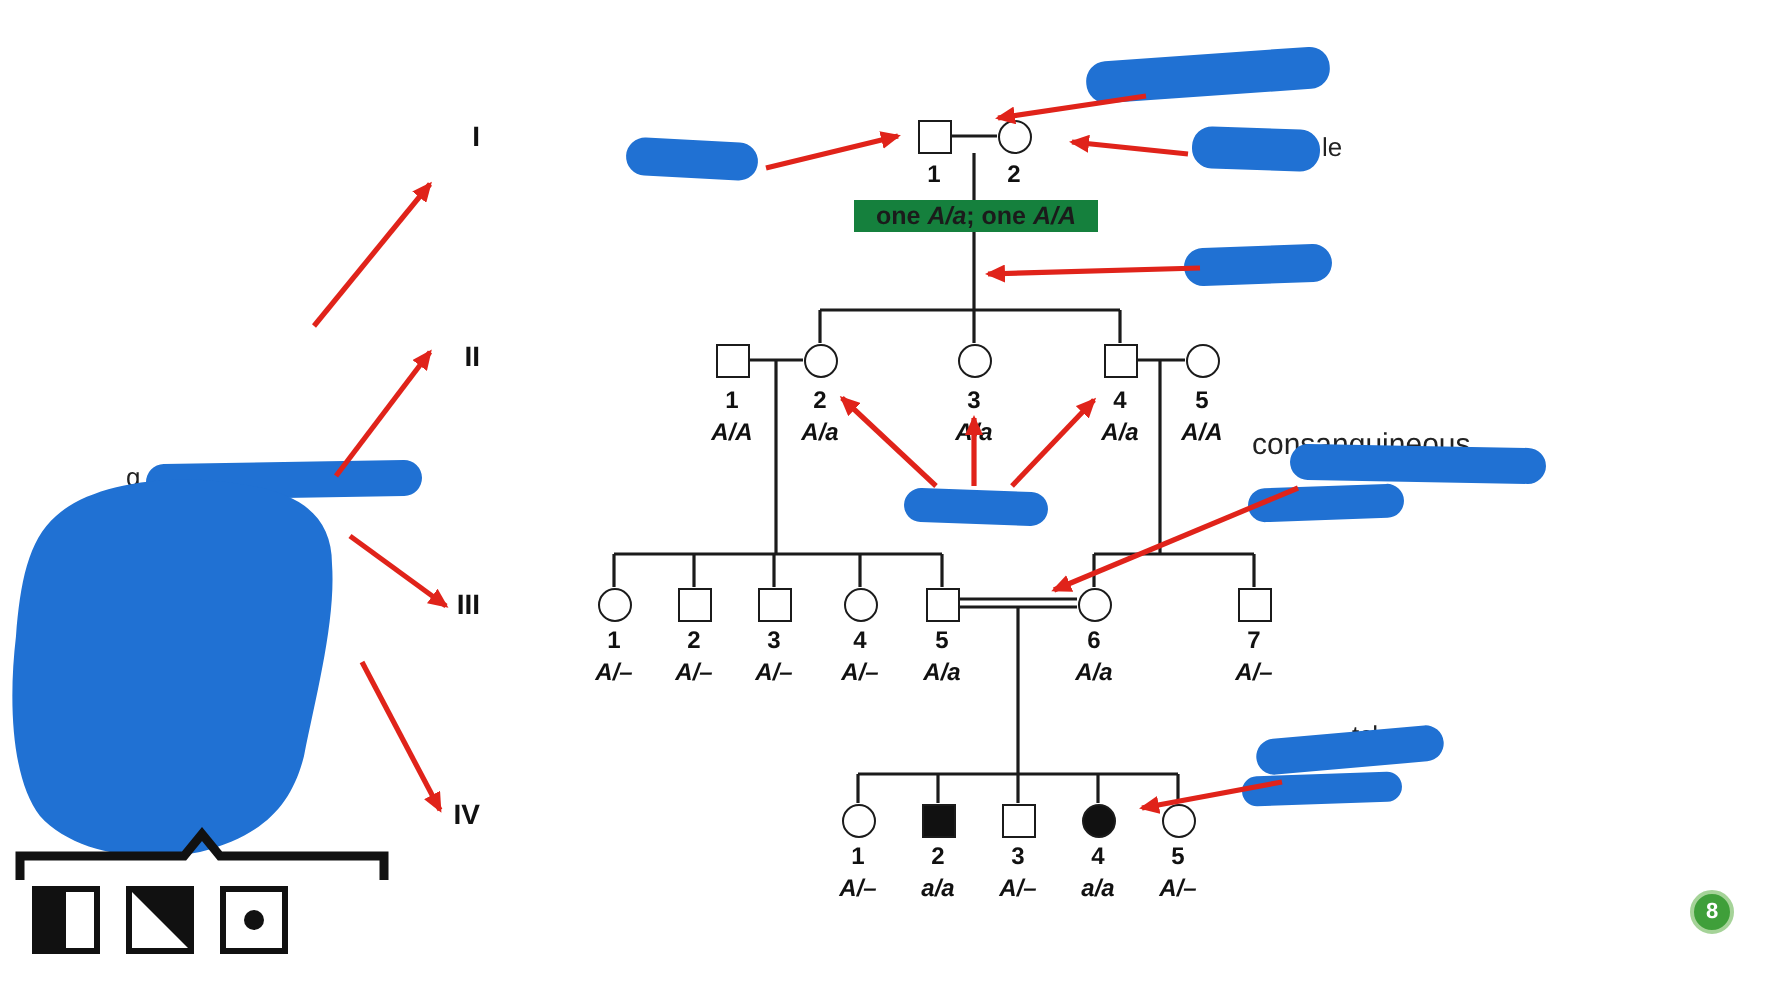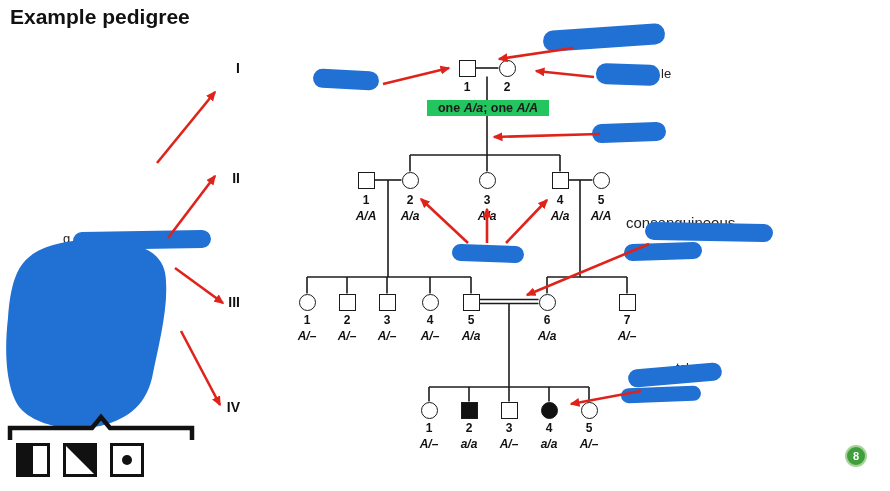--- a/index.html
+++ b/index.html
@@ -76,7 +76,6 @@
     </g>
   </svg>
 
-  <div class="title">Example pedigree</div>
 
   <div class="genlabel" style="left:214px;top:60px">I</div>
   <div class="genlabel" style="left:214px;top:170px">II</div>

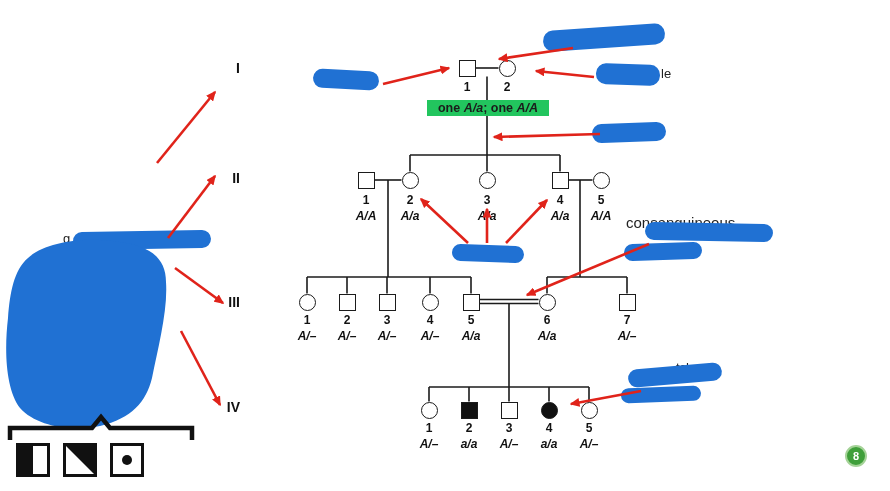--- a/index.html
+++ b/index.html
@@ -13,7 +13,7 @@
   .sym.filled{background:#111;}
   .num{position:absolute;width:24px;text-align:center;font-size:12px;font-weight:bold;color:#111;}
   .gt{position:absolute;width:36px;text-align:center;font-size:12px;font-weight:bold;font-style:italic;color:#111;}
-  .caption{position:absolute;left:427px;top:100px;width:122px;text-align:center;background:#22c55e;
+  .caption{position:absolute;left:427px;top:100px;width:122px;text-align:center;background:#15803d;
            font-size:12.5px;font-weight:bold;padding:1px 0;}
   .caption .it{font-style:italic;}
   .lines line{stroke:var(--line-black,#1b1b1b);stroke-width:1.6;}

